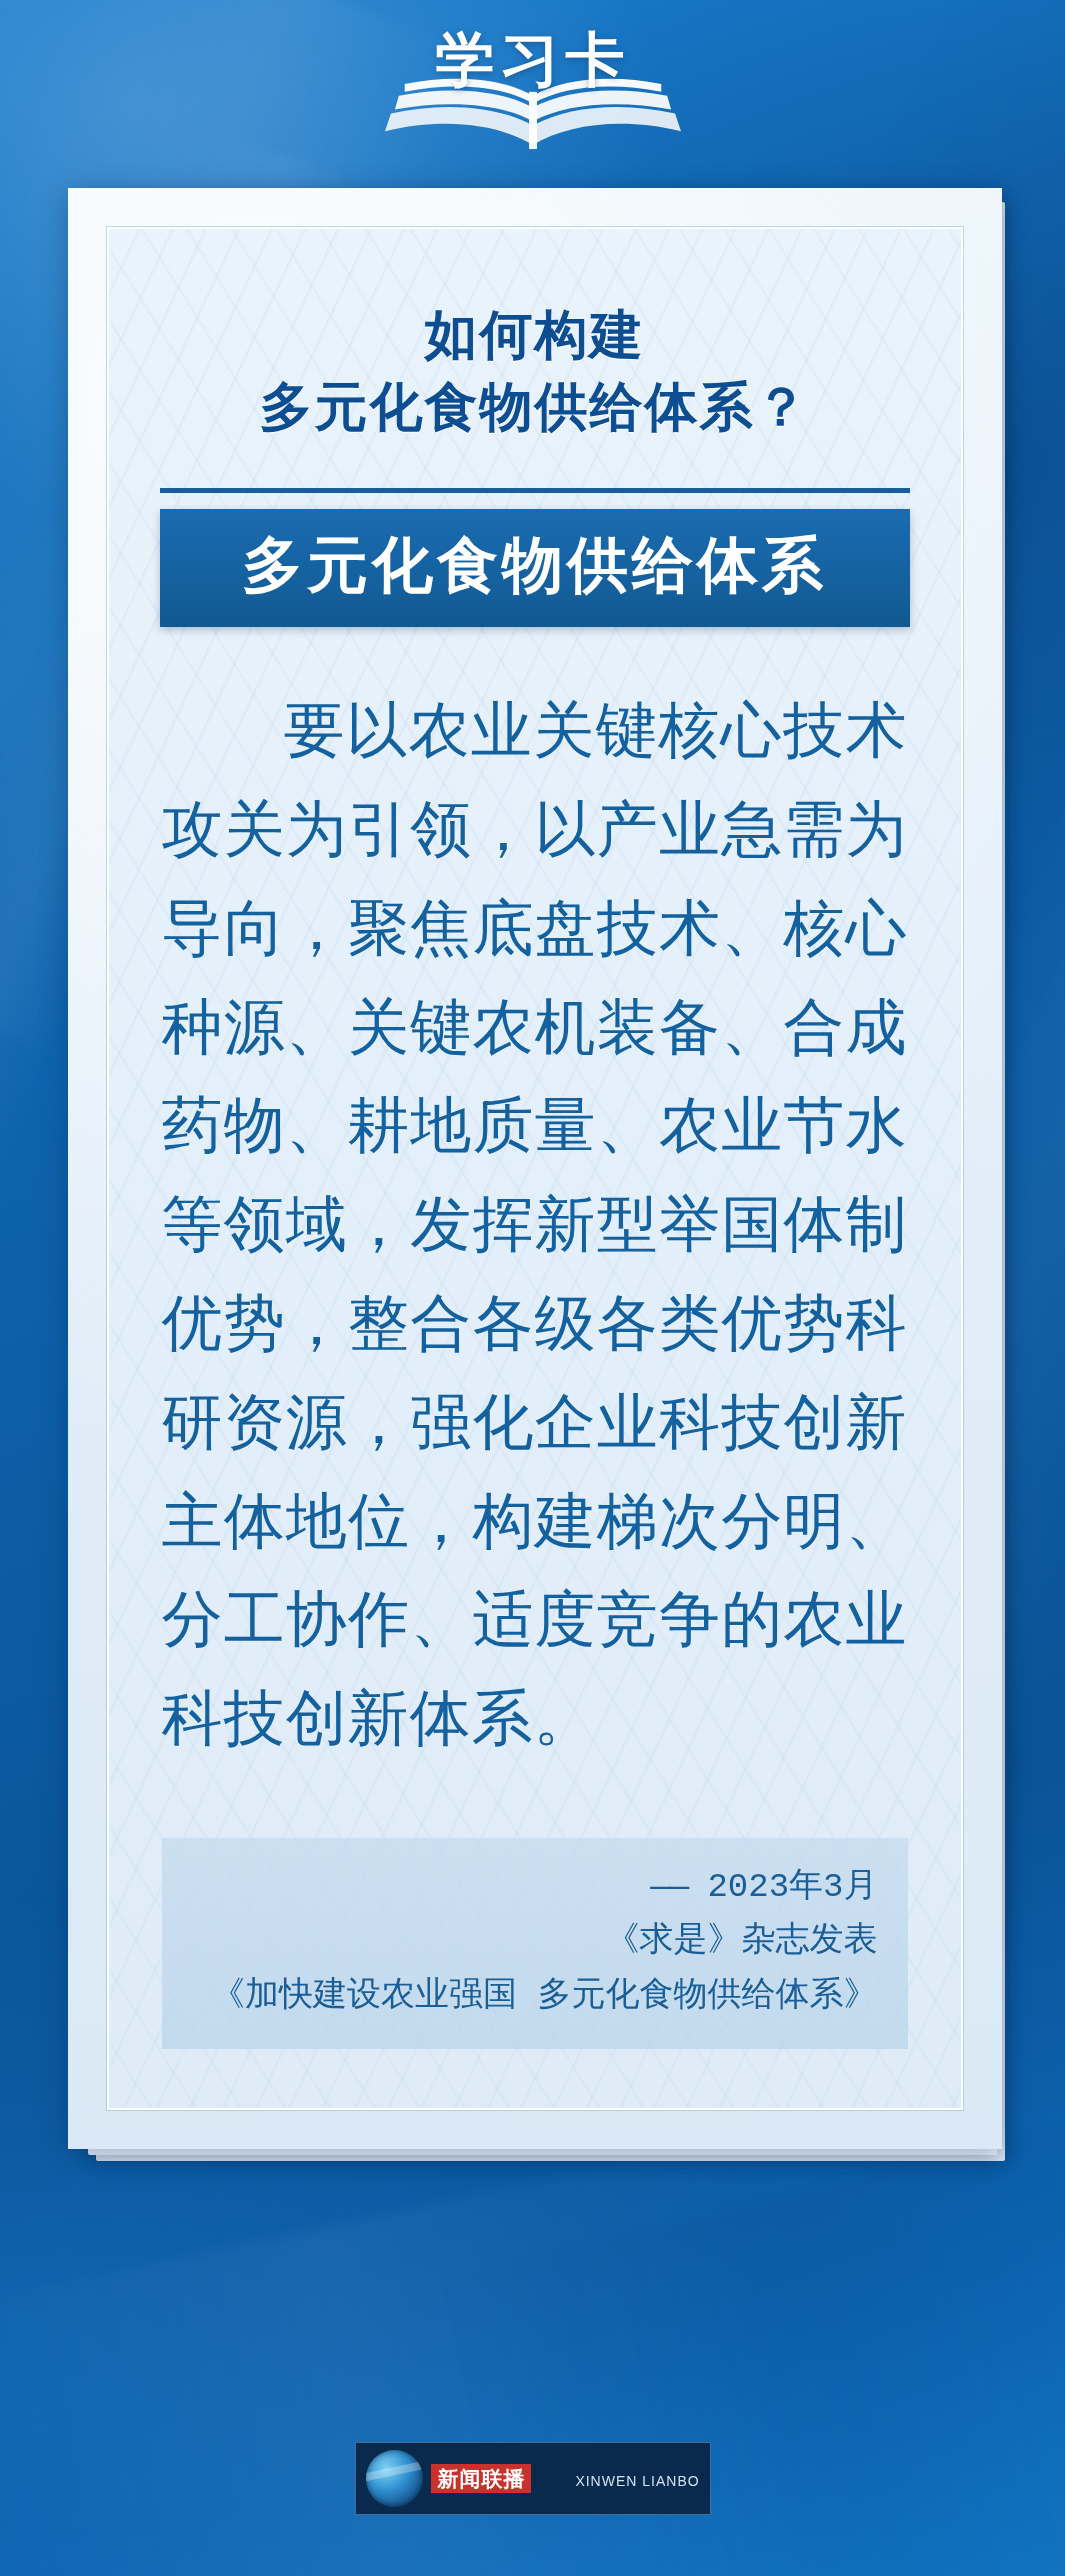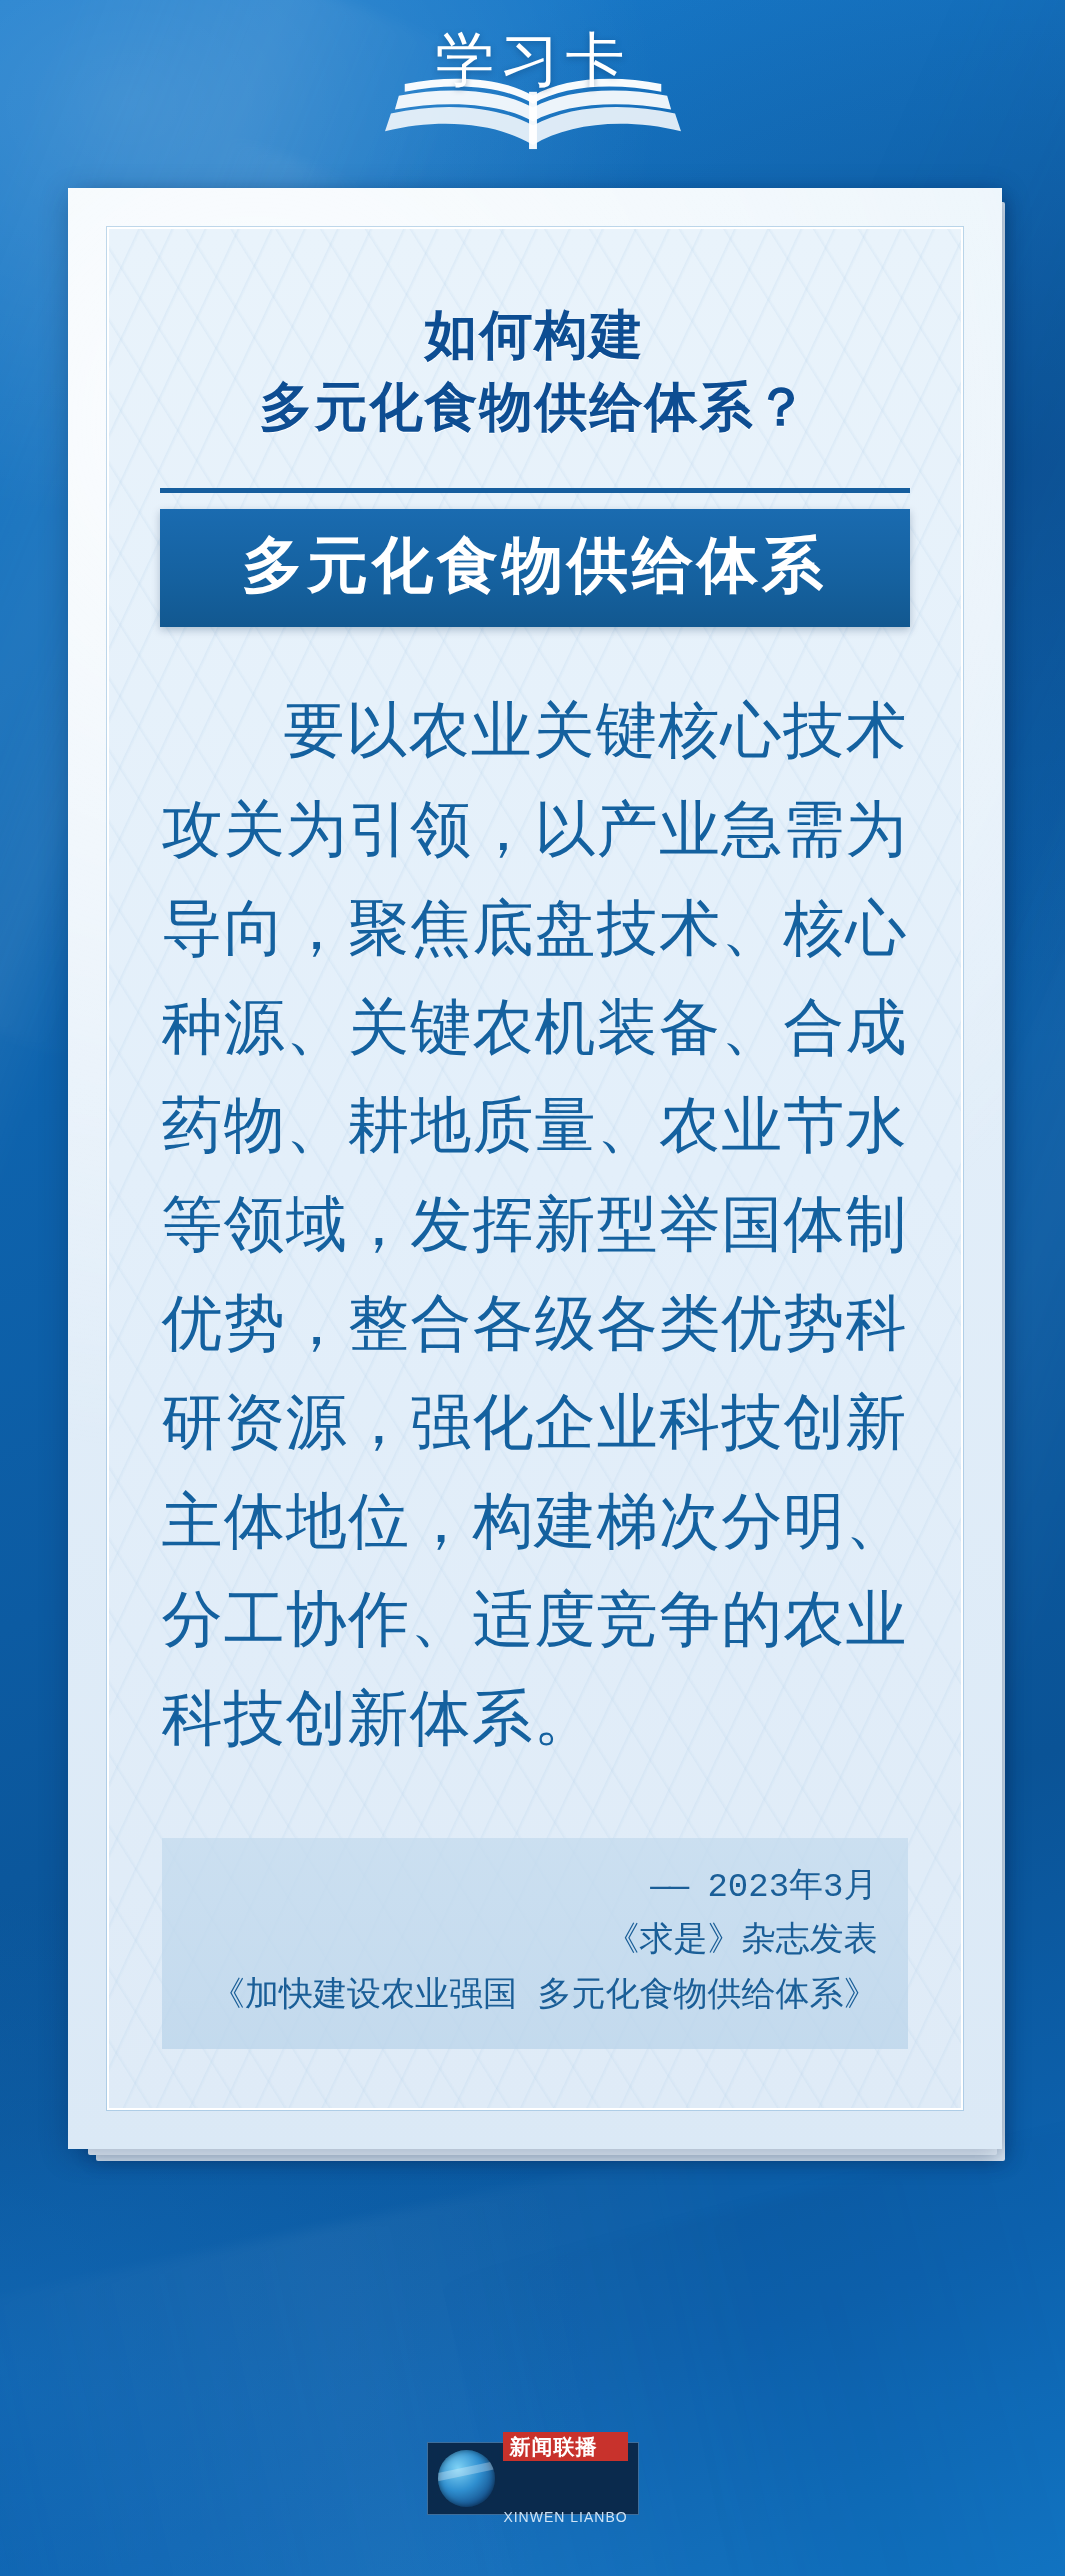--- a/index.html
+++ b/index.html
@@ -64,7 +64,7 @@
     z-index: 3;
     color: #ffffff;
     font-family: "Liberation Serif", serif;
-    font-weight: normal;
+    font-weight: bold;
     font-size: 59px;
     letter-spacing: 6px;
     line-height: 1;

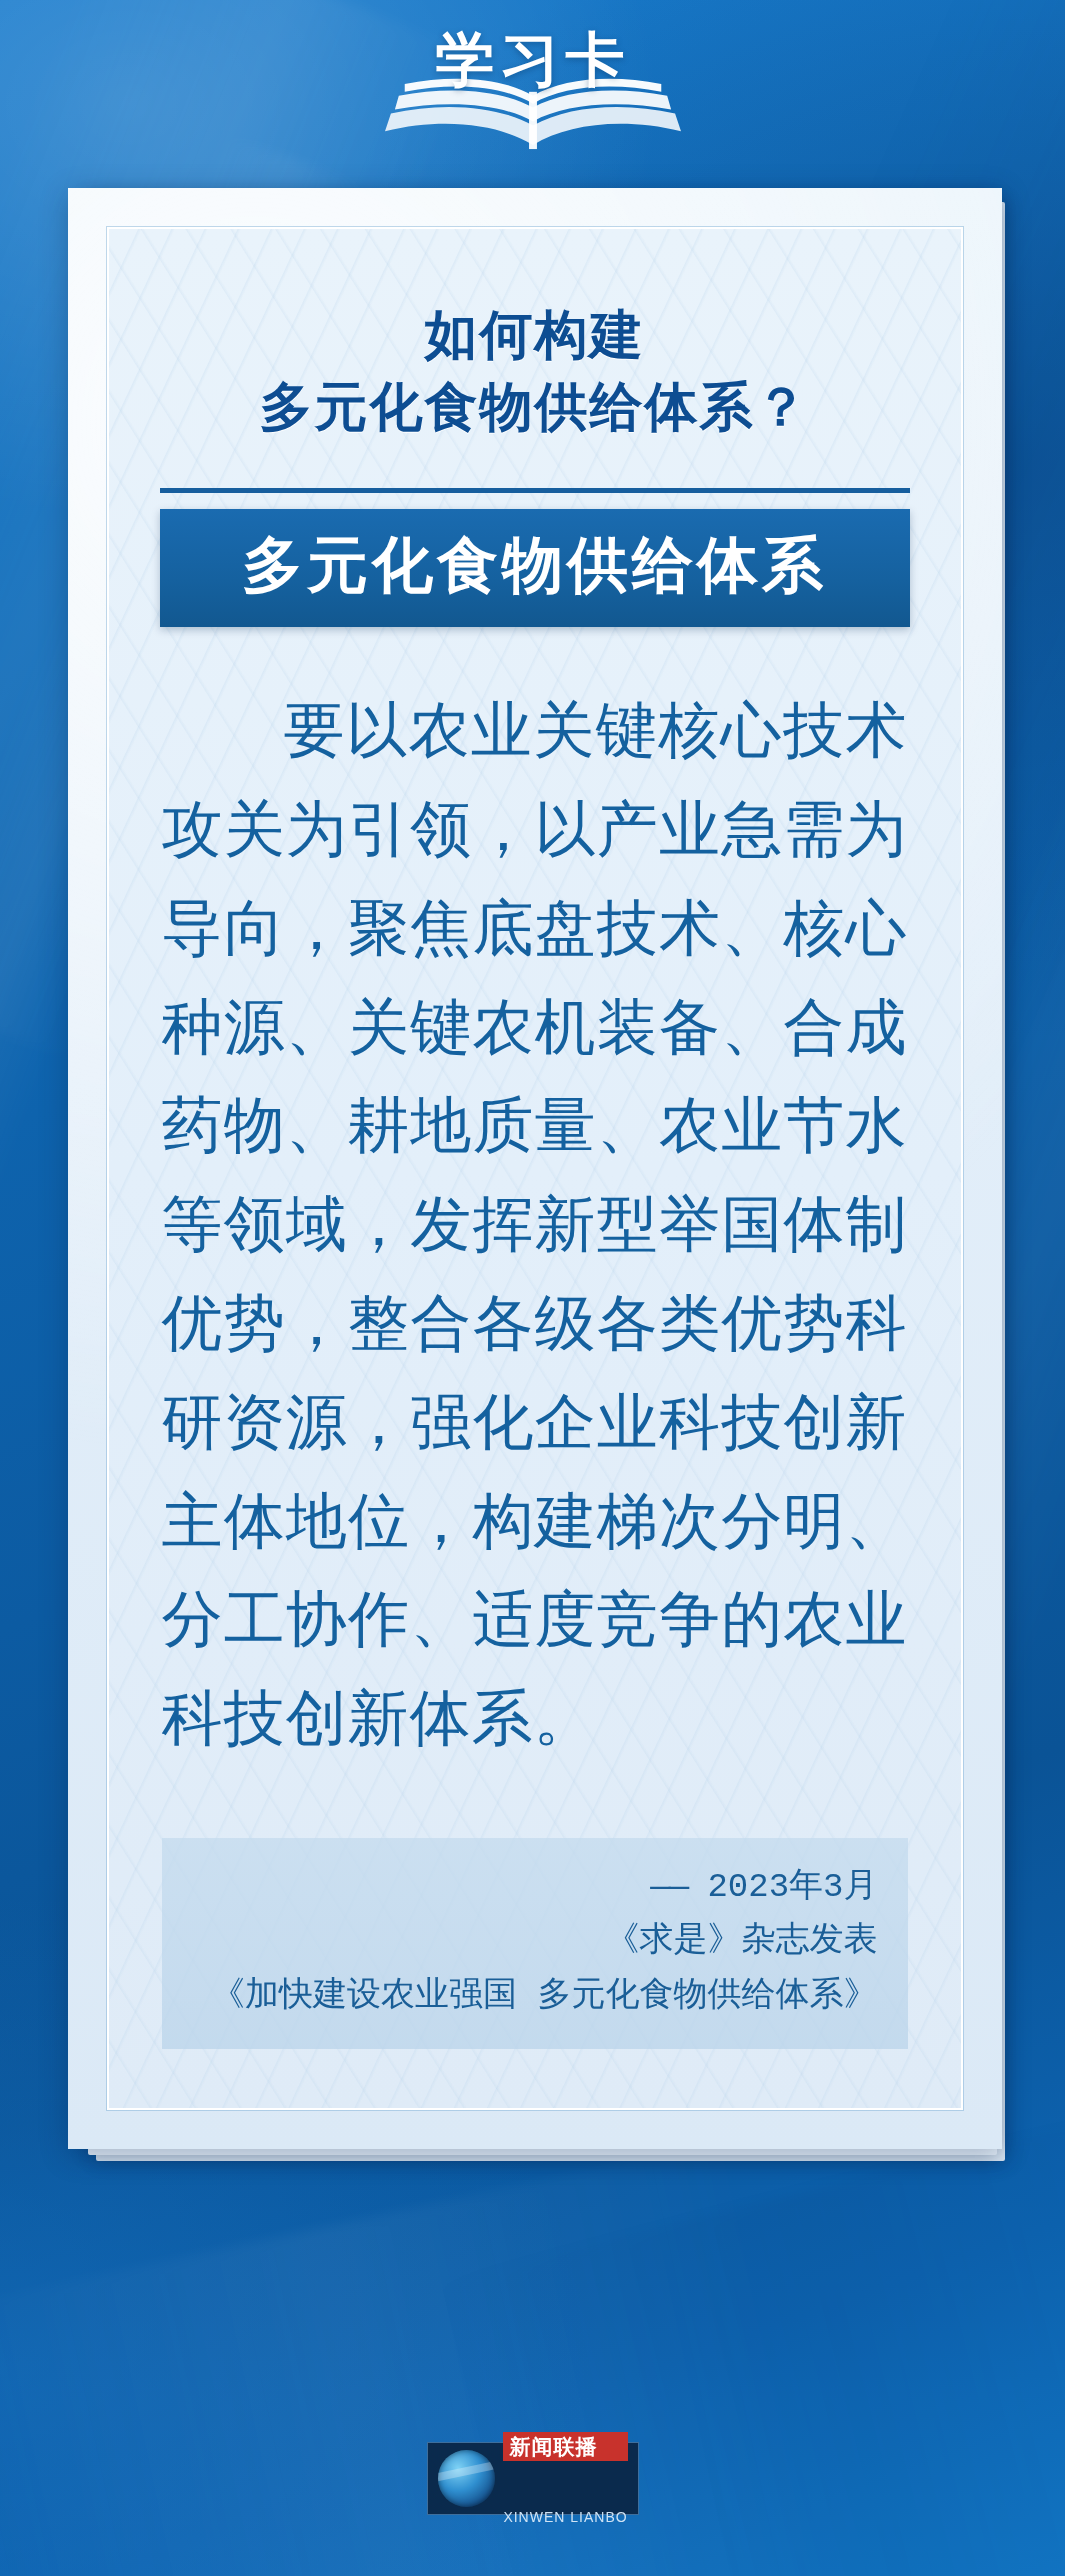--- a/index.html
+++ b/index.html
@@ -218,7 +218,7 @@
   }
   .badge-texts {
     display: flex;
-    flex-direction: column;
+    align-items: center;
     justify-content: center;
     margin-left: 8px;
     gap: 44px;

